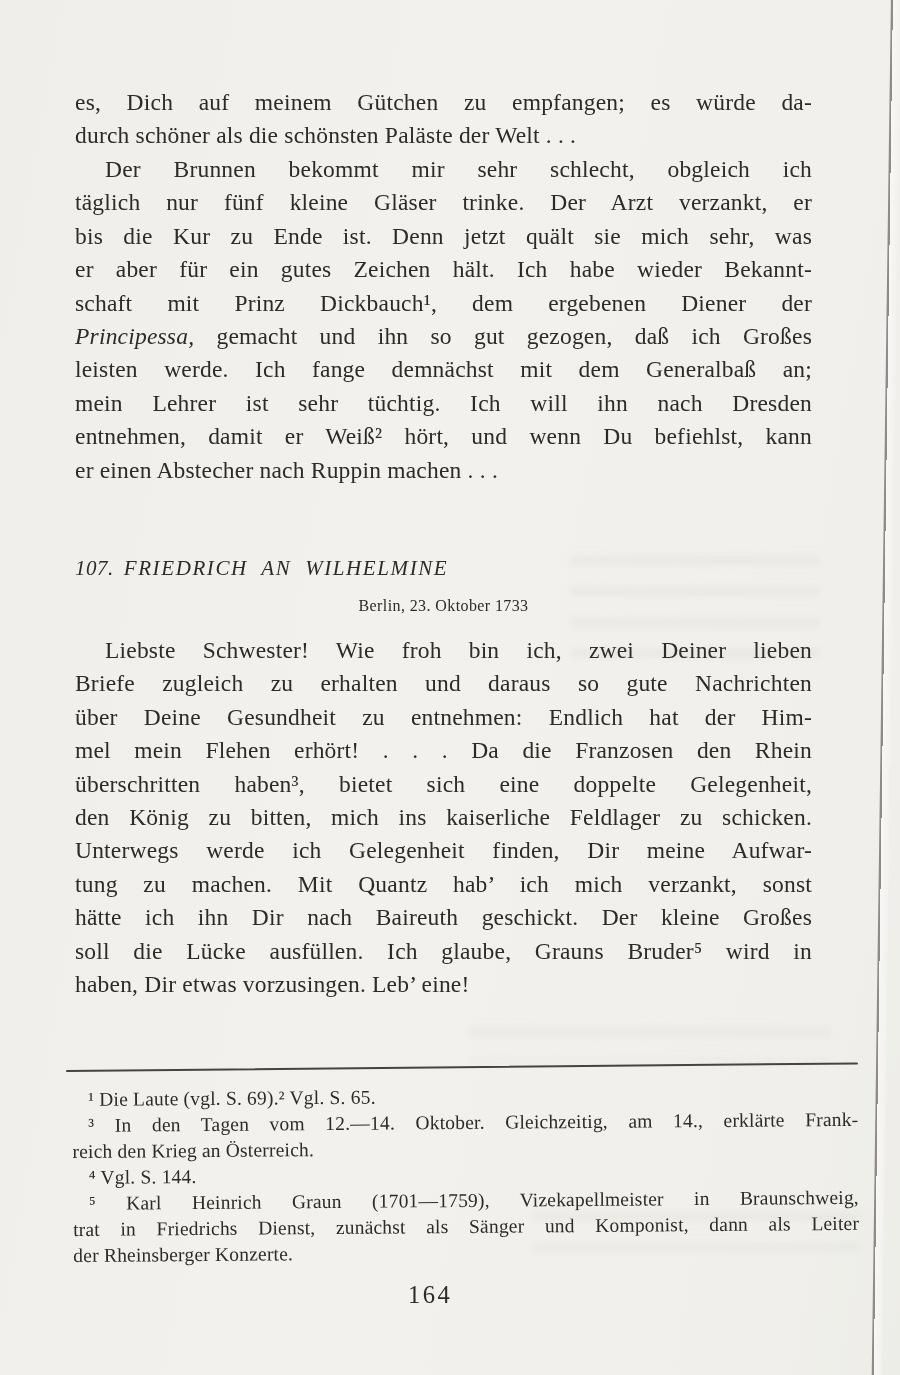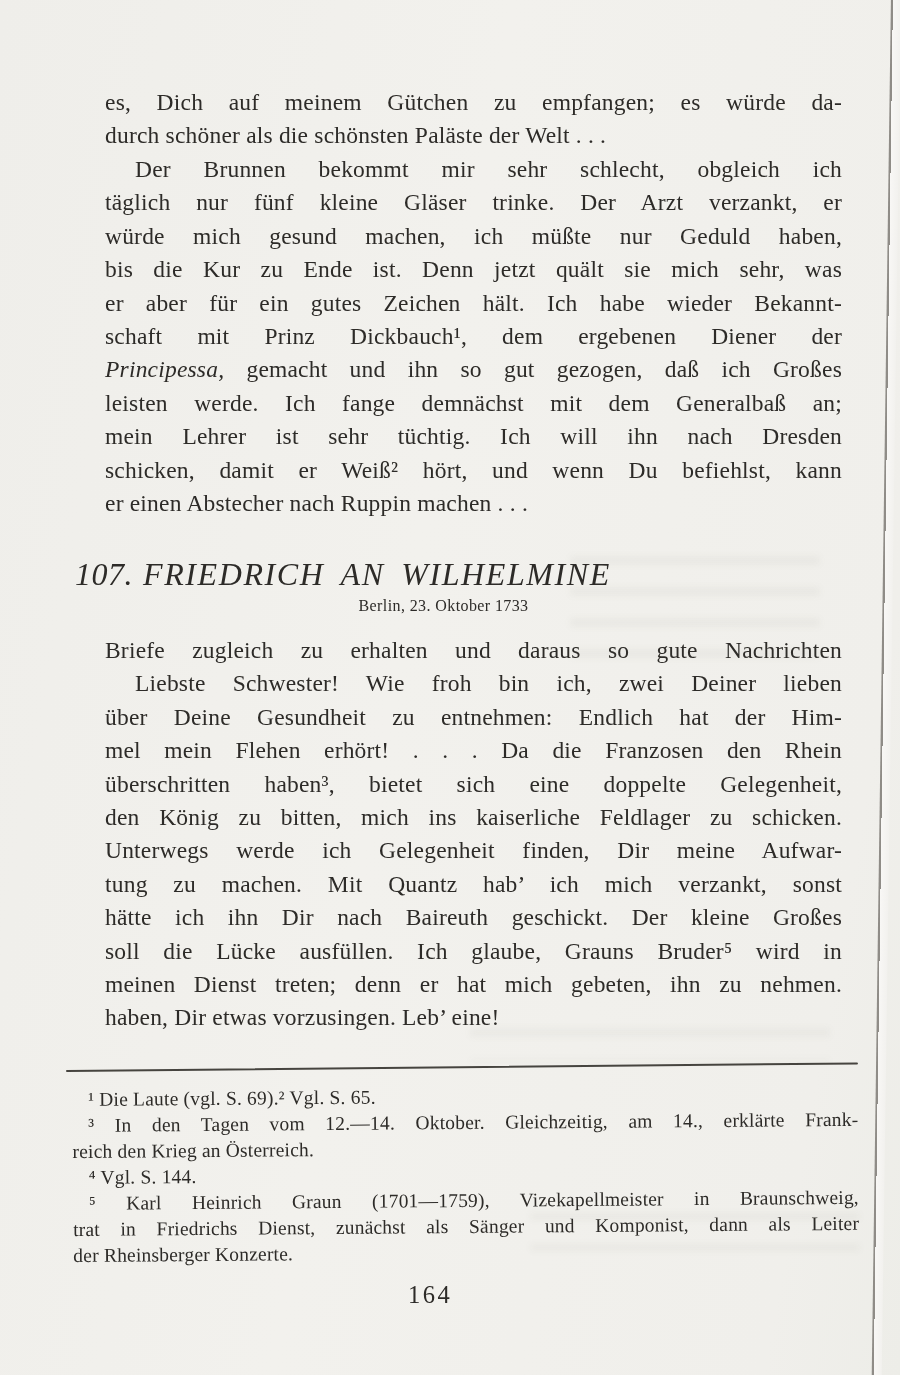--- a/index.html
+++ b/index.html
@@ -10,7 +10,7 @@
     color:#2d2b28;
   }
   .col{position:absolute;left:75px;width:737px;}
-  .body-text{font-size:23.5px;line-height:33.4px;letter-spacing:.2px;margin-left:30px;}
+  .body-text{font-size:23.5px;line-height:33.4px;letter-spacing:.2px;}
   .line{text-align:justify;text-align-last:justify;}
   .line.last{text-align-last:left;}
   .line.indent{text-indent:30px;}

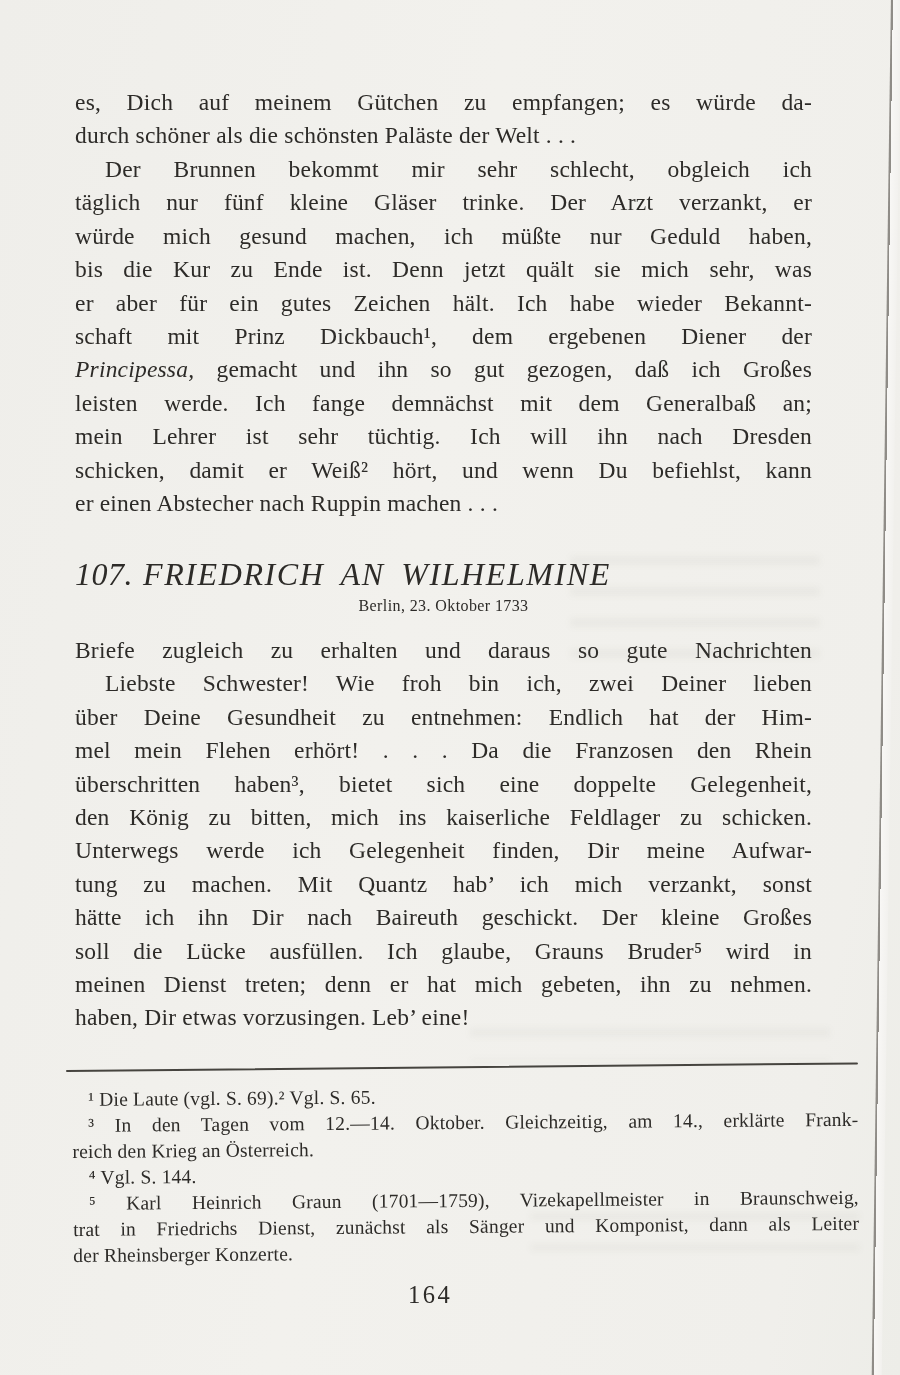--- a/index.html
+++ b/index.html
@@ -51,7 +51,6 @@
   <div id="para2" class="col body-text">
       <div class="line indent">Der Brunnen bekommt mir sehr schlecht, obgleich ich</div>
       <div class="line">täglich nur fünf kleine Gläser trinke. Der Arzt verzankt, er</div>
-      <div class="line">würde mich gesund machen, ich müßte nur Geduld haben,</div>
       <div class="line">bis die Kur zu Ende ist. Denn jetzt quält sie mich sehr, was</div>
       <div class="line">er aber für ein gutes Zeichen hält. Ich habe wieder Bekannt-</div>
       <div class="line">schaft mit Prinz Dickbauch¹, dem ergebenen Diener der</div>

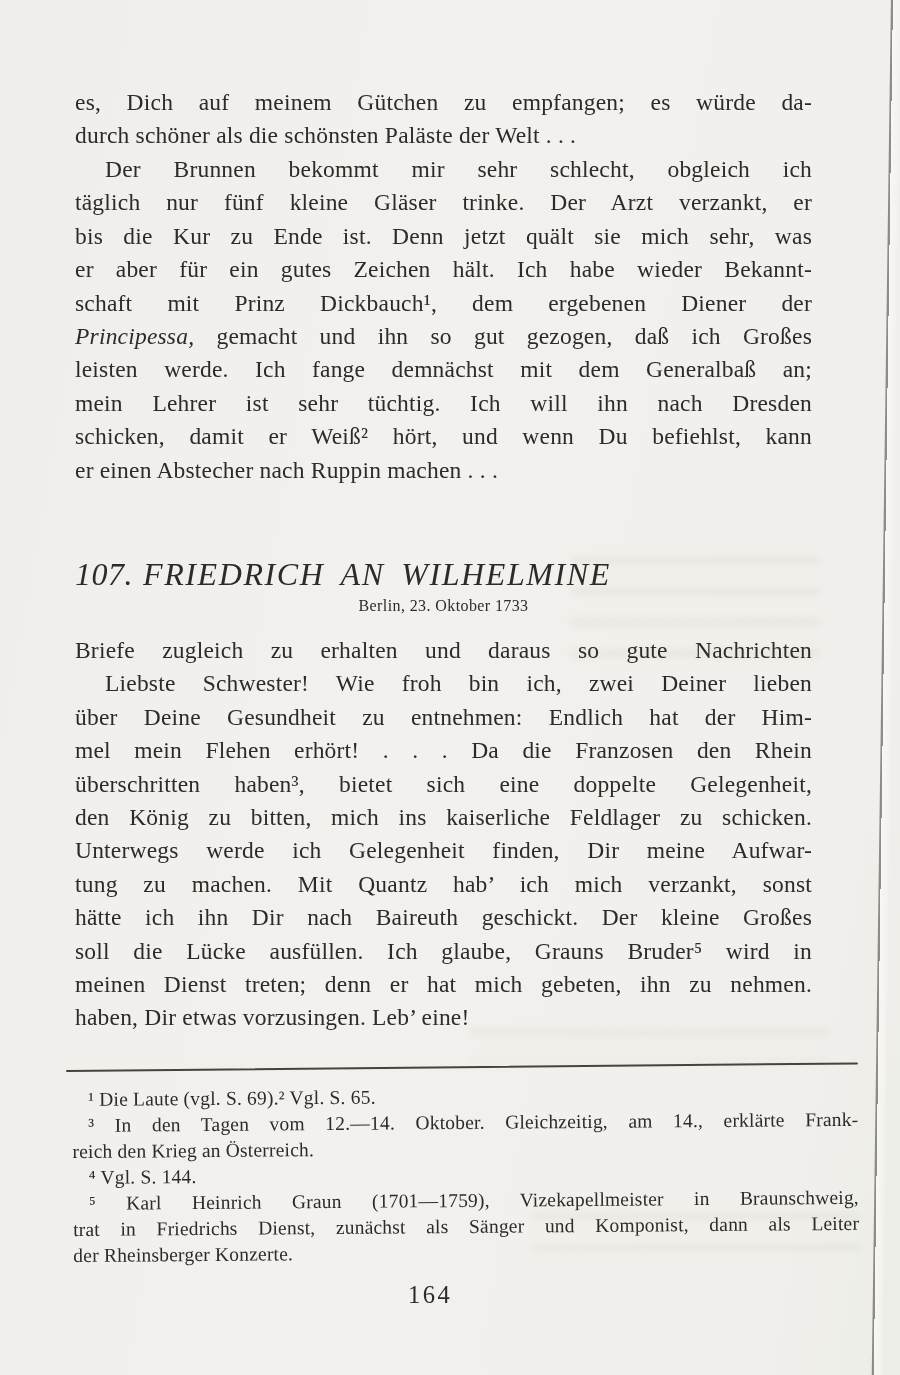--- a/index.html
+++ b/index.html
@@ -57,7 +57,7 @@
       <div class="line"><span class="it">Principessa,</span><span> gemacht und ihn so gut gezogen, daß ich Großes</span></div>
       <div class="line">leisten werde. Ich fange demnächst mit dem Generalbaß an;</div>
       <div class="line">mein Lehrer ist sehr tüchtig. Ich will ihn nach Dresden</div>
-      <div class="line">schicken, damit er Weiß² hört, und wenn Du befiehlst, kann</div>
+      <div class="line">entnehmen, damit er Weiß² hört, und wenn Du befiehlst, kann</div>
       <div class="line last">er einen Abstecher nach Ruppin machen . . .</div>
     </div>
 

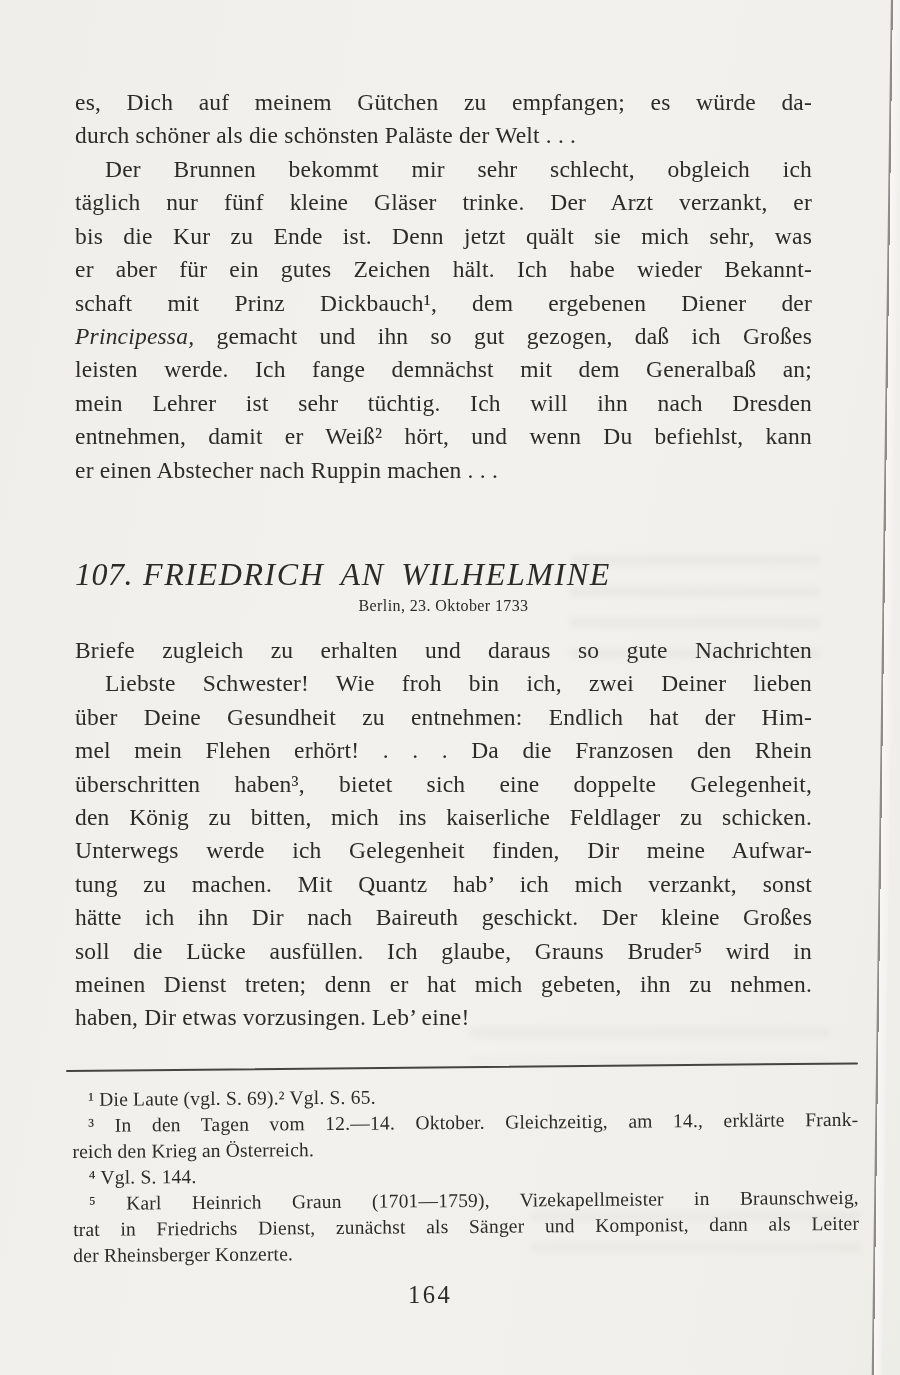--- a/index.html
+++ b/index.html
@@ -18,7 +18,7 @@
   .gap{}
   #para1{top:86px;}
   #para2{top:153px;}
-  #heading{top:556px;font-size:32px;font-style:italic;letter-spacing:1.6px;word-spacing:7px;}
+  #heading{top:556px;font-size:21px;font-style:italic;letter-spacing:1.6px;word-spacing:7px;}
   #heading .hnum{margin-right:10px;letter-spacing:.5px;}
   #dateline{top:597px;text-align:center;font-size:16px;letter-spacing:.4px;}
   #para3{top:634px;}

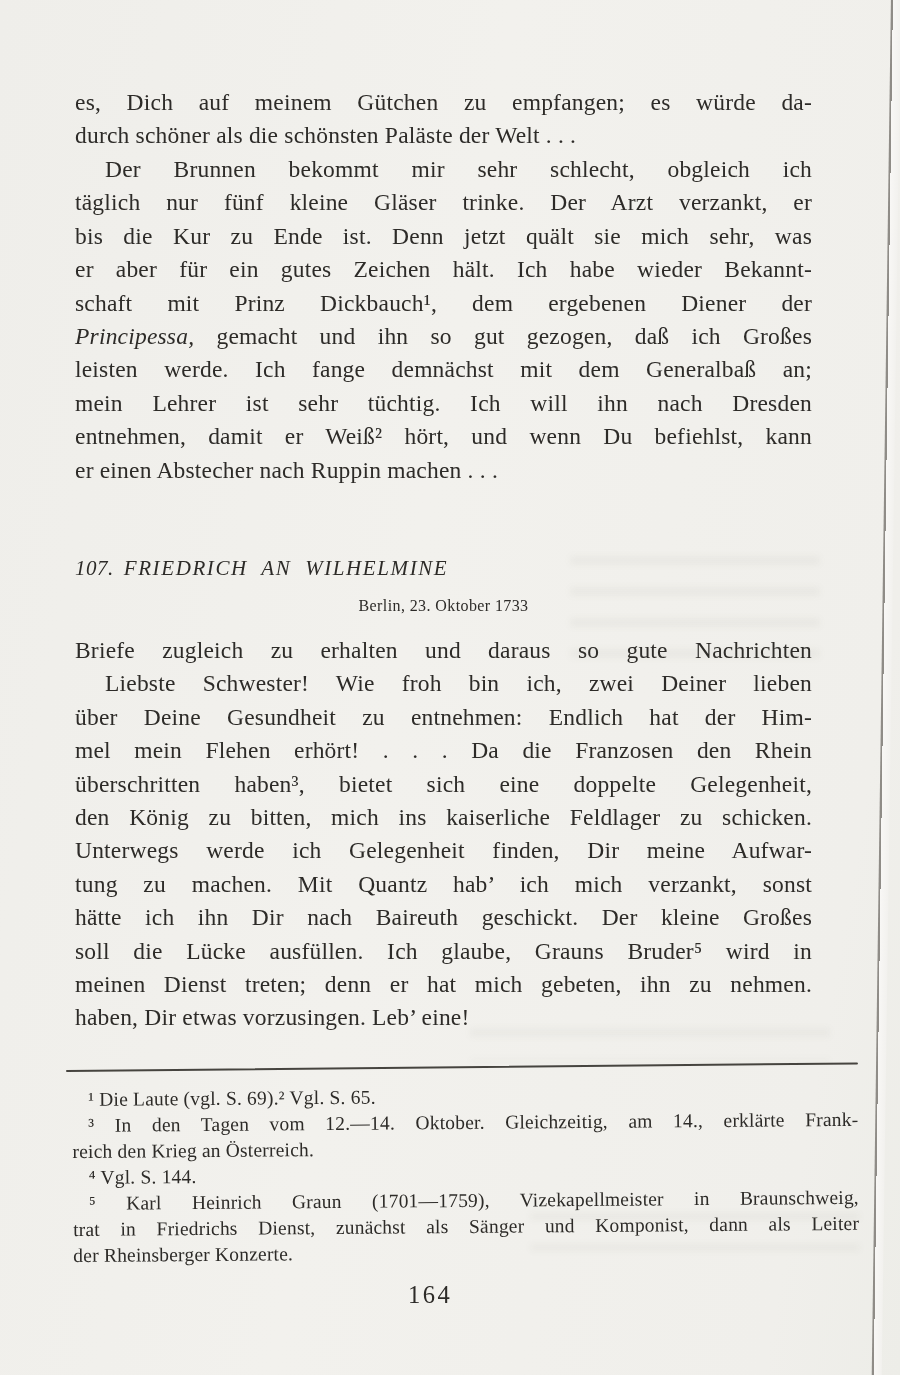--- a/index.html
+++ b/index.html
@@ -68,8 +68,8 @@
   <div id="dateline" class="col">Berlin, 23. Oktober 1733</div>
 
   <div id="para3" class="col body-text">
+      <div class="line indent">Liebste Schwester! Wie froh bin ich, zwei Deiner lieben</div>
       <div class="line">Briefe zugleich zu erhalten und daraus so gute Nachrichten</div>
-      <div class="line indent">Liebste Schwester! Wie froh bin ich, zwei Deiner lieben</div>
       <div class="line">über Deine Gesundheit zu entnehmen: Endlich hat der Him-</div>
       <div class="line">mel mein Flehen erhört! . . . Da die Franzosen den Rhein</div>
       <div class="line">überschritten haben³, bietet sich eine doppelte Gelegenheit,</div>

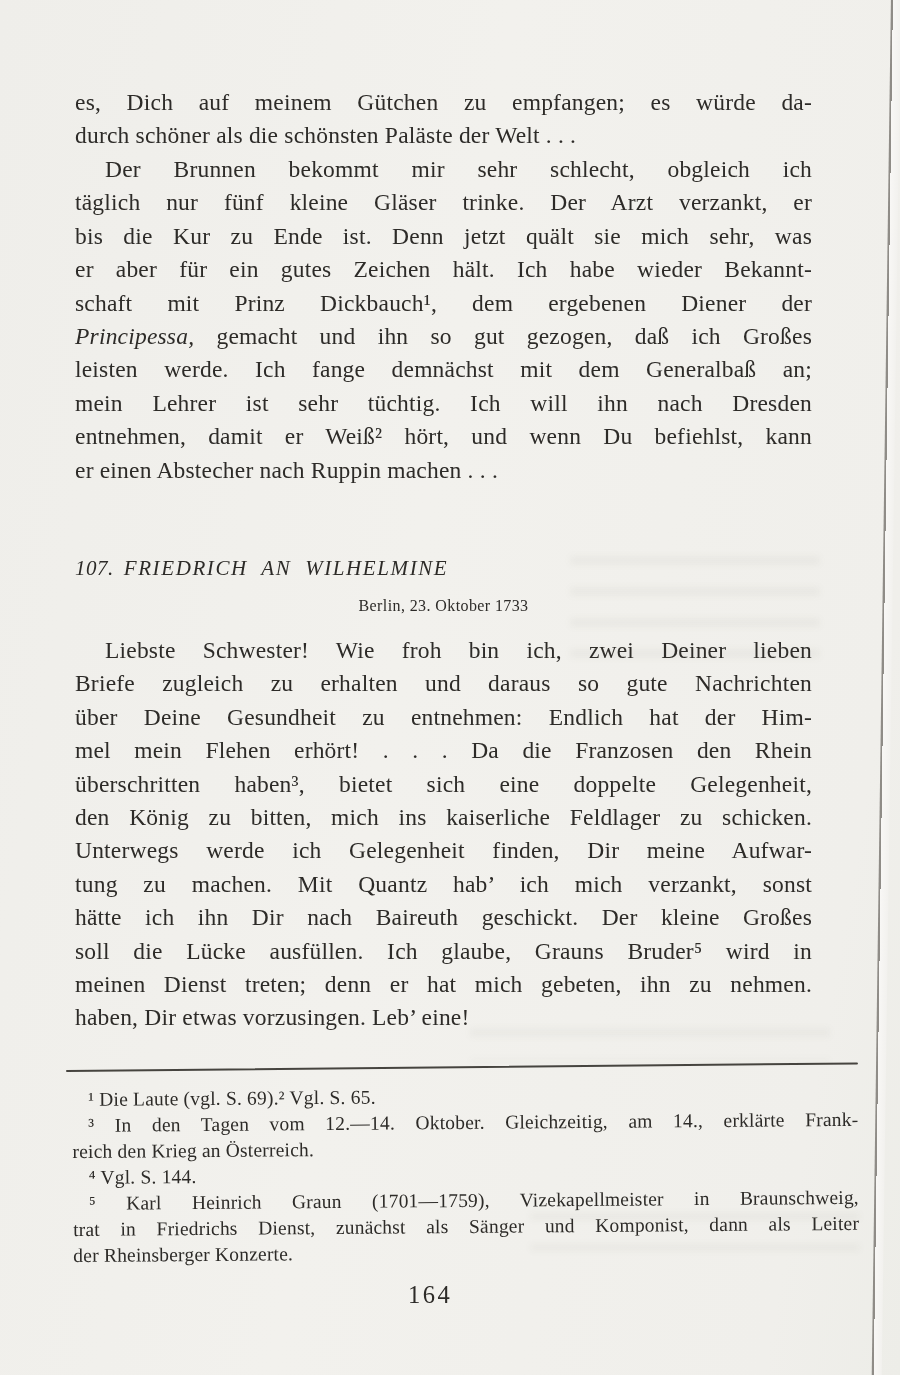--- a/index.html
+++ b/index.html
@@ -78,7 +78,6 @@
       <div class="line">tung zu machen. Mit Quantz hab’ ich mich verzankt, sonst</div>
       <div class="line">hätte ich ihn Dir nach Baireuth geschickt. Der kleine Großes</div>
       <div class="line">soll die Lücke ausfüllen. Ich glaube, Grauns Bruder⁵ wird in</div>
-      <div class="line">meinen Dienst treten; denn er hat mich gebeten, ihn zu nehmen.</div>
       <div class="line last">haben, Dir etwas vorzusingen. Leb’ eine!</div>
     </div>
 

